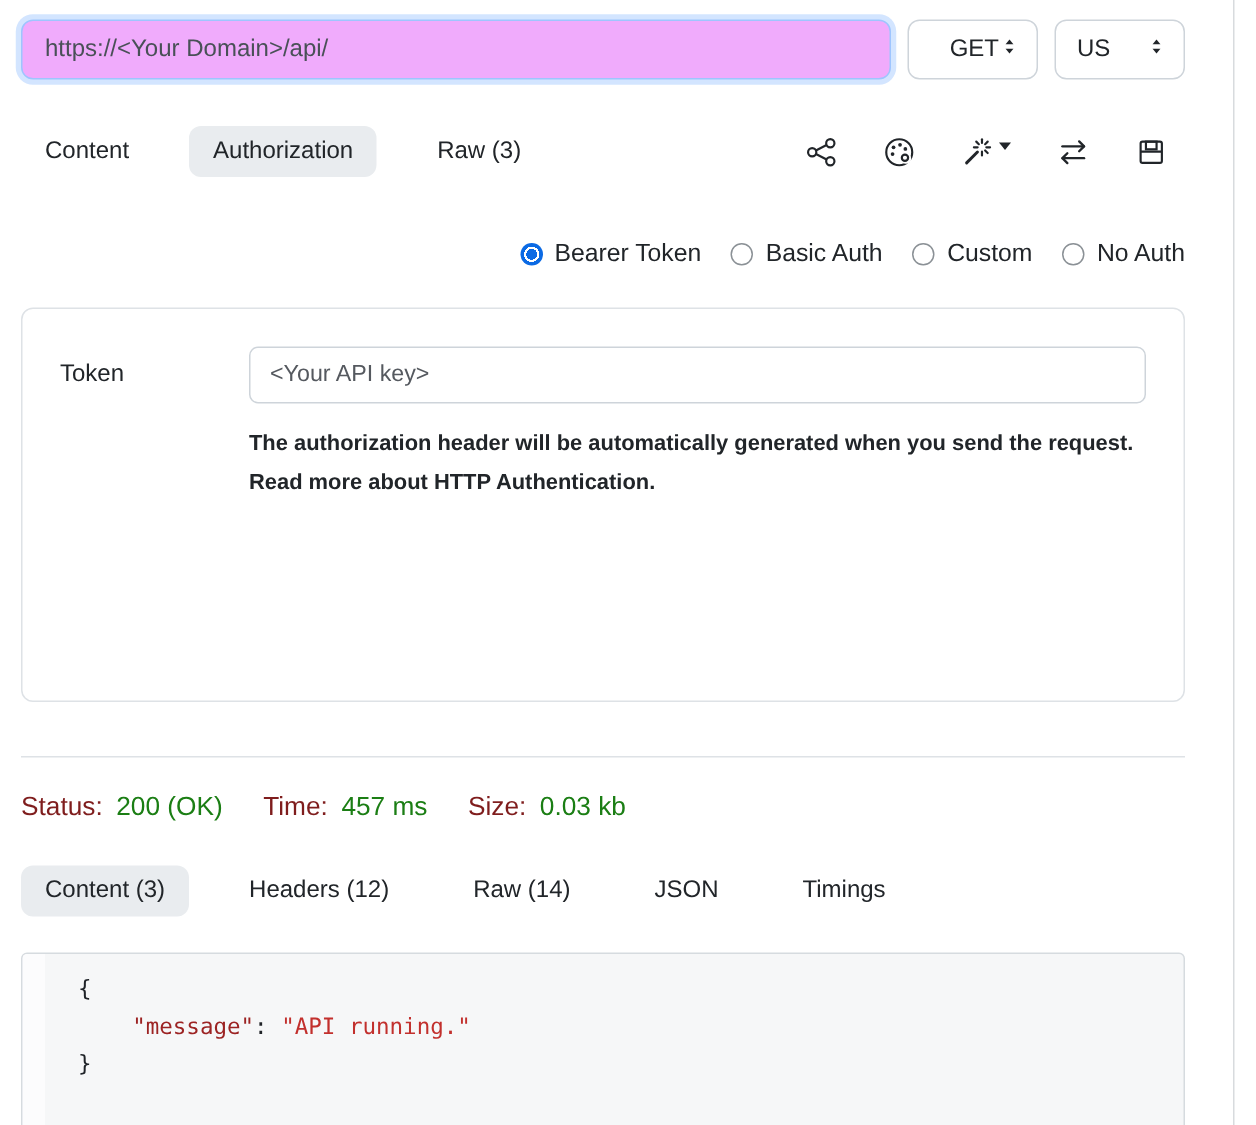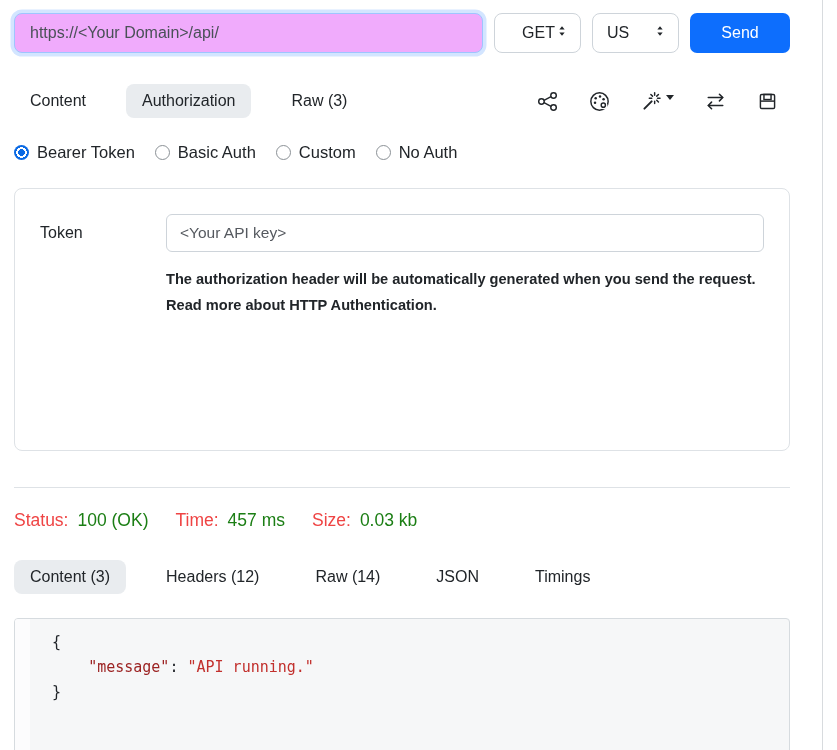--- a/index.html
+++ b/index.html
@@ -130,7 +130,6 @@
           </svg>
         </span>
       </div>
-      <button class="send-btn">Send</button>
     </div>
 
     <div class="tabs-row">

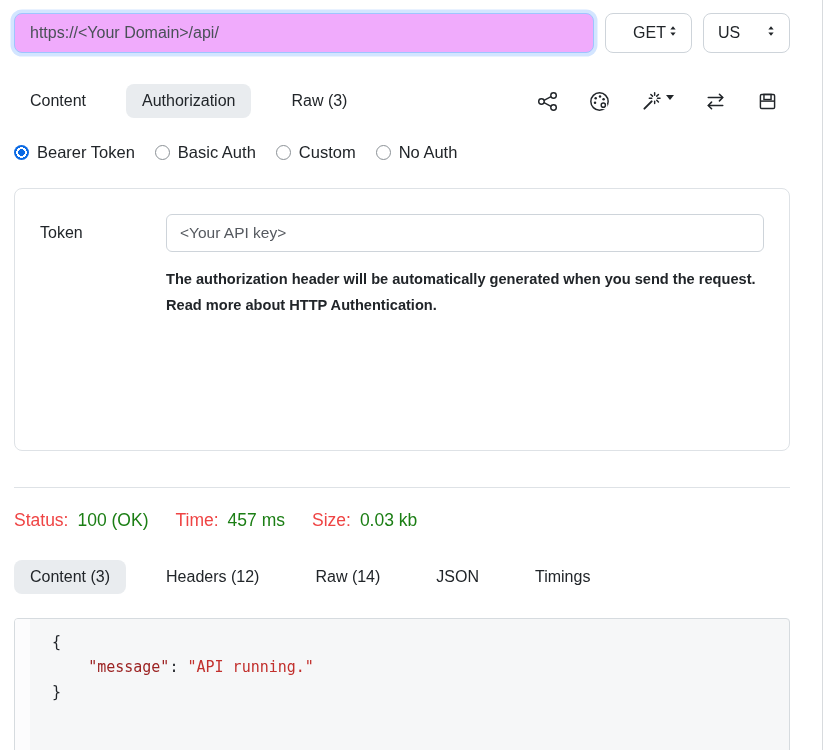--- a/index.html
+++ b/index.html
@@ -49,7 +49,7 @@
   }
 
   
-  .auth-row { margin-top:25px; display:flex; gap:20px; align-items:center; }
+  .auth-row { margin-top:42px; display:flex; gap:20px; align-items:center;justify-content:flex-end; }
   .auth-opt { display:flex; align-items:center; font-size:16.5px; cursor:pointer; }
   .radio {
     width:15px; height:15px; border-radius:50%; border:1px solid #8b9196;

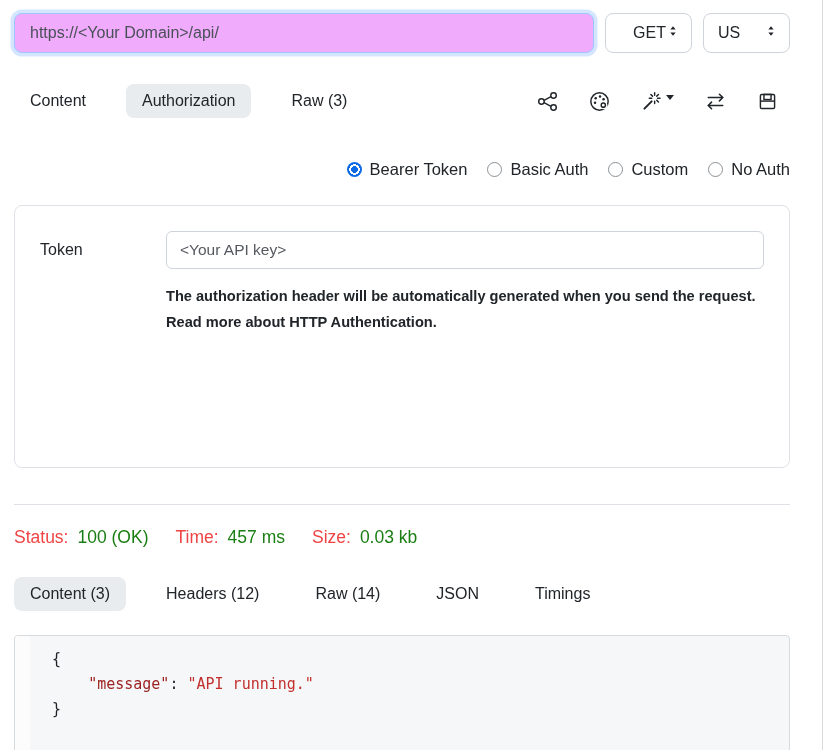--- a/index.html
+++ b/index.html
@@ -81,7 +81,7 @@
   .divider { border:none; border-top:1px solid #dee2e6; margin:36px 0 0 0; }
   .status-row { margin-top:22px; display:flex; gap:27px; align-items:baseline; font-size:17.5px; }
   .stat { display:flex; gap:9px; }
-  .stat-label { color:#ef4444;text-align:right; }
+  .stat-label { color:#7f1d1d;text-align:right; }
   .stat-value { color:#1b7e14; }
 
   

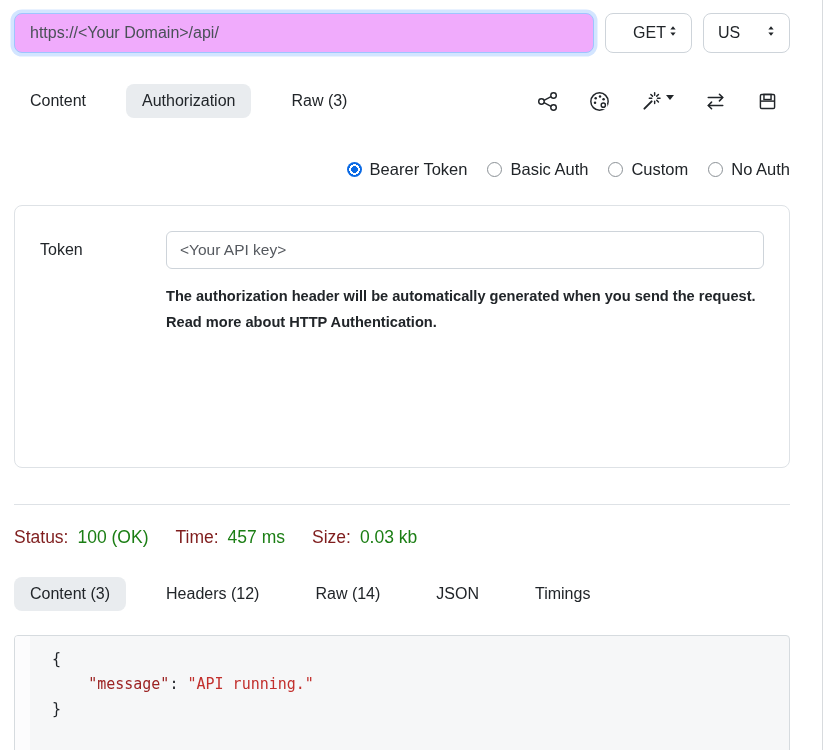--- a/index.html
+++ b/index.html
@@ -222,7 +222,7 @@
     <div class="status-row">
       <div class="stat">
         <span class="stat-label">Status:</span>
-        <span class="stat-value">100 (OK)</span>
+        <span class="stat-value">200 (OK)</span>
       </div>
       <div class="stat">
         <span class="stat-label">Time:</span>

